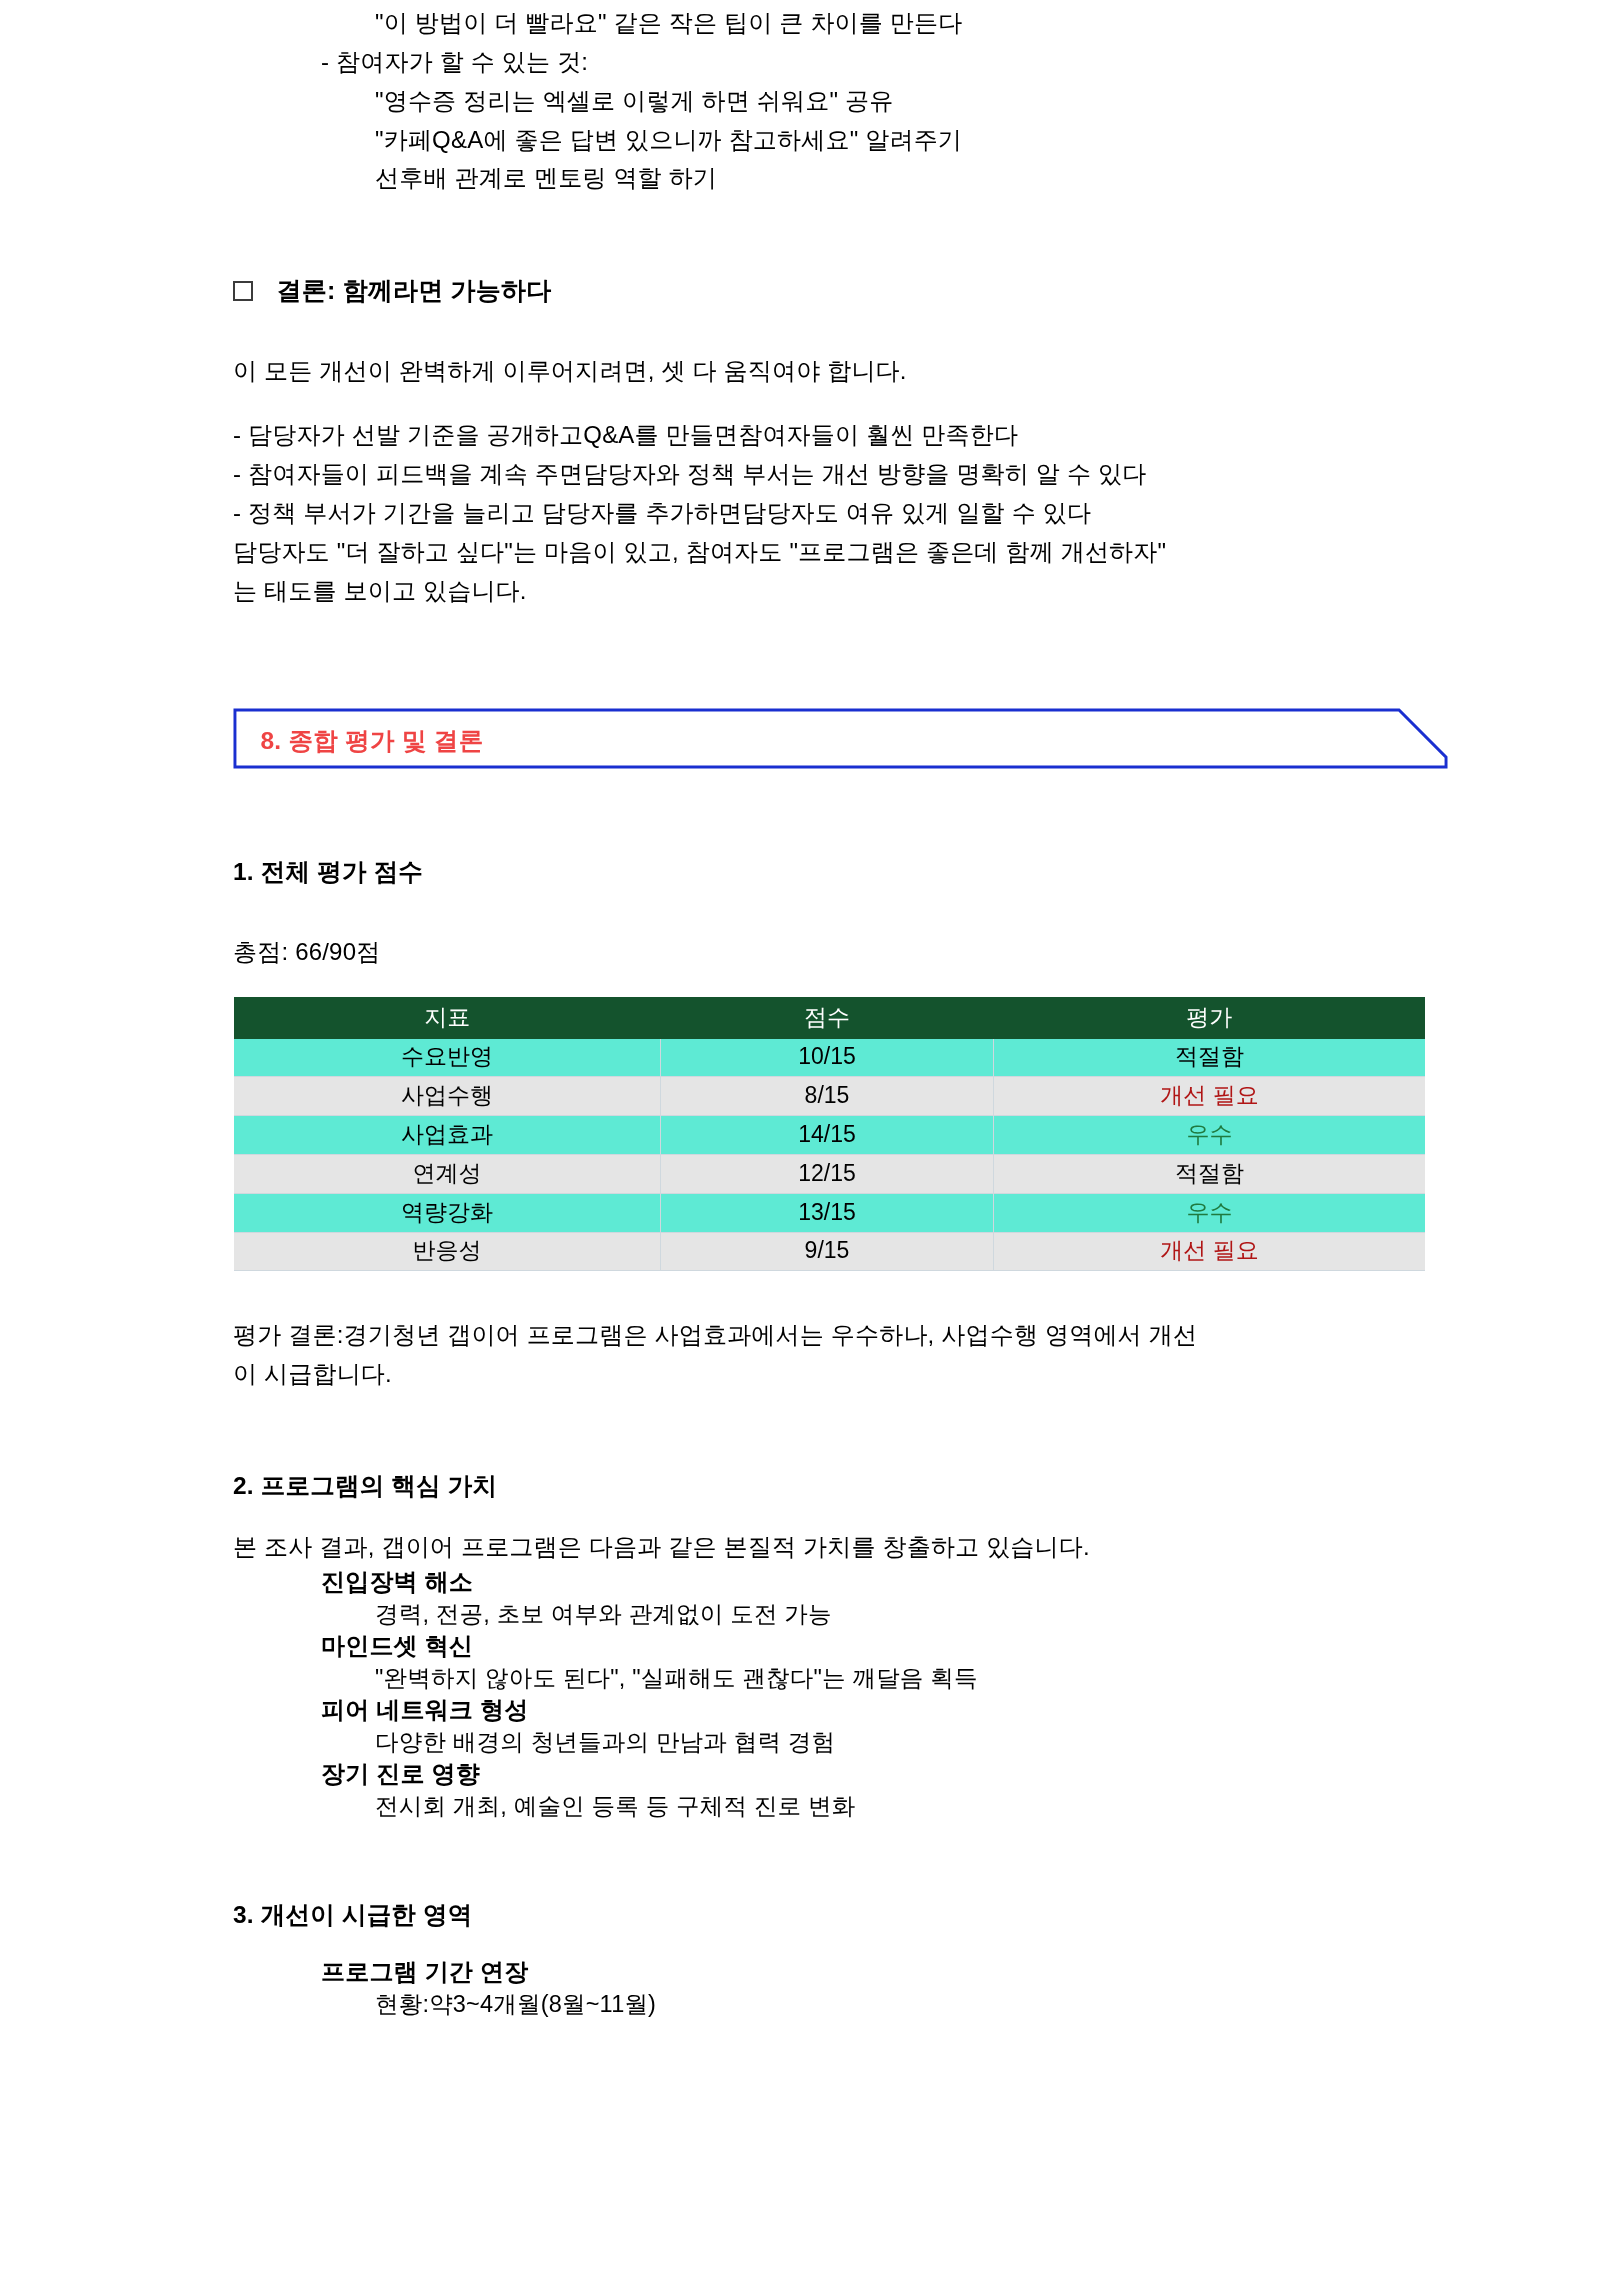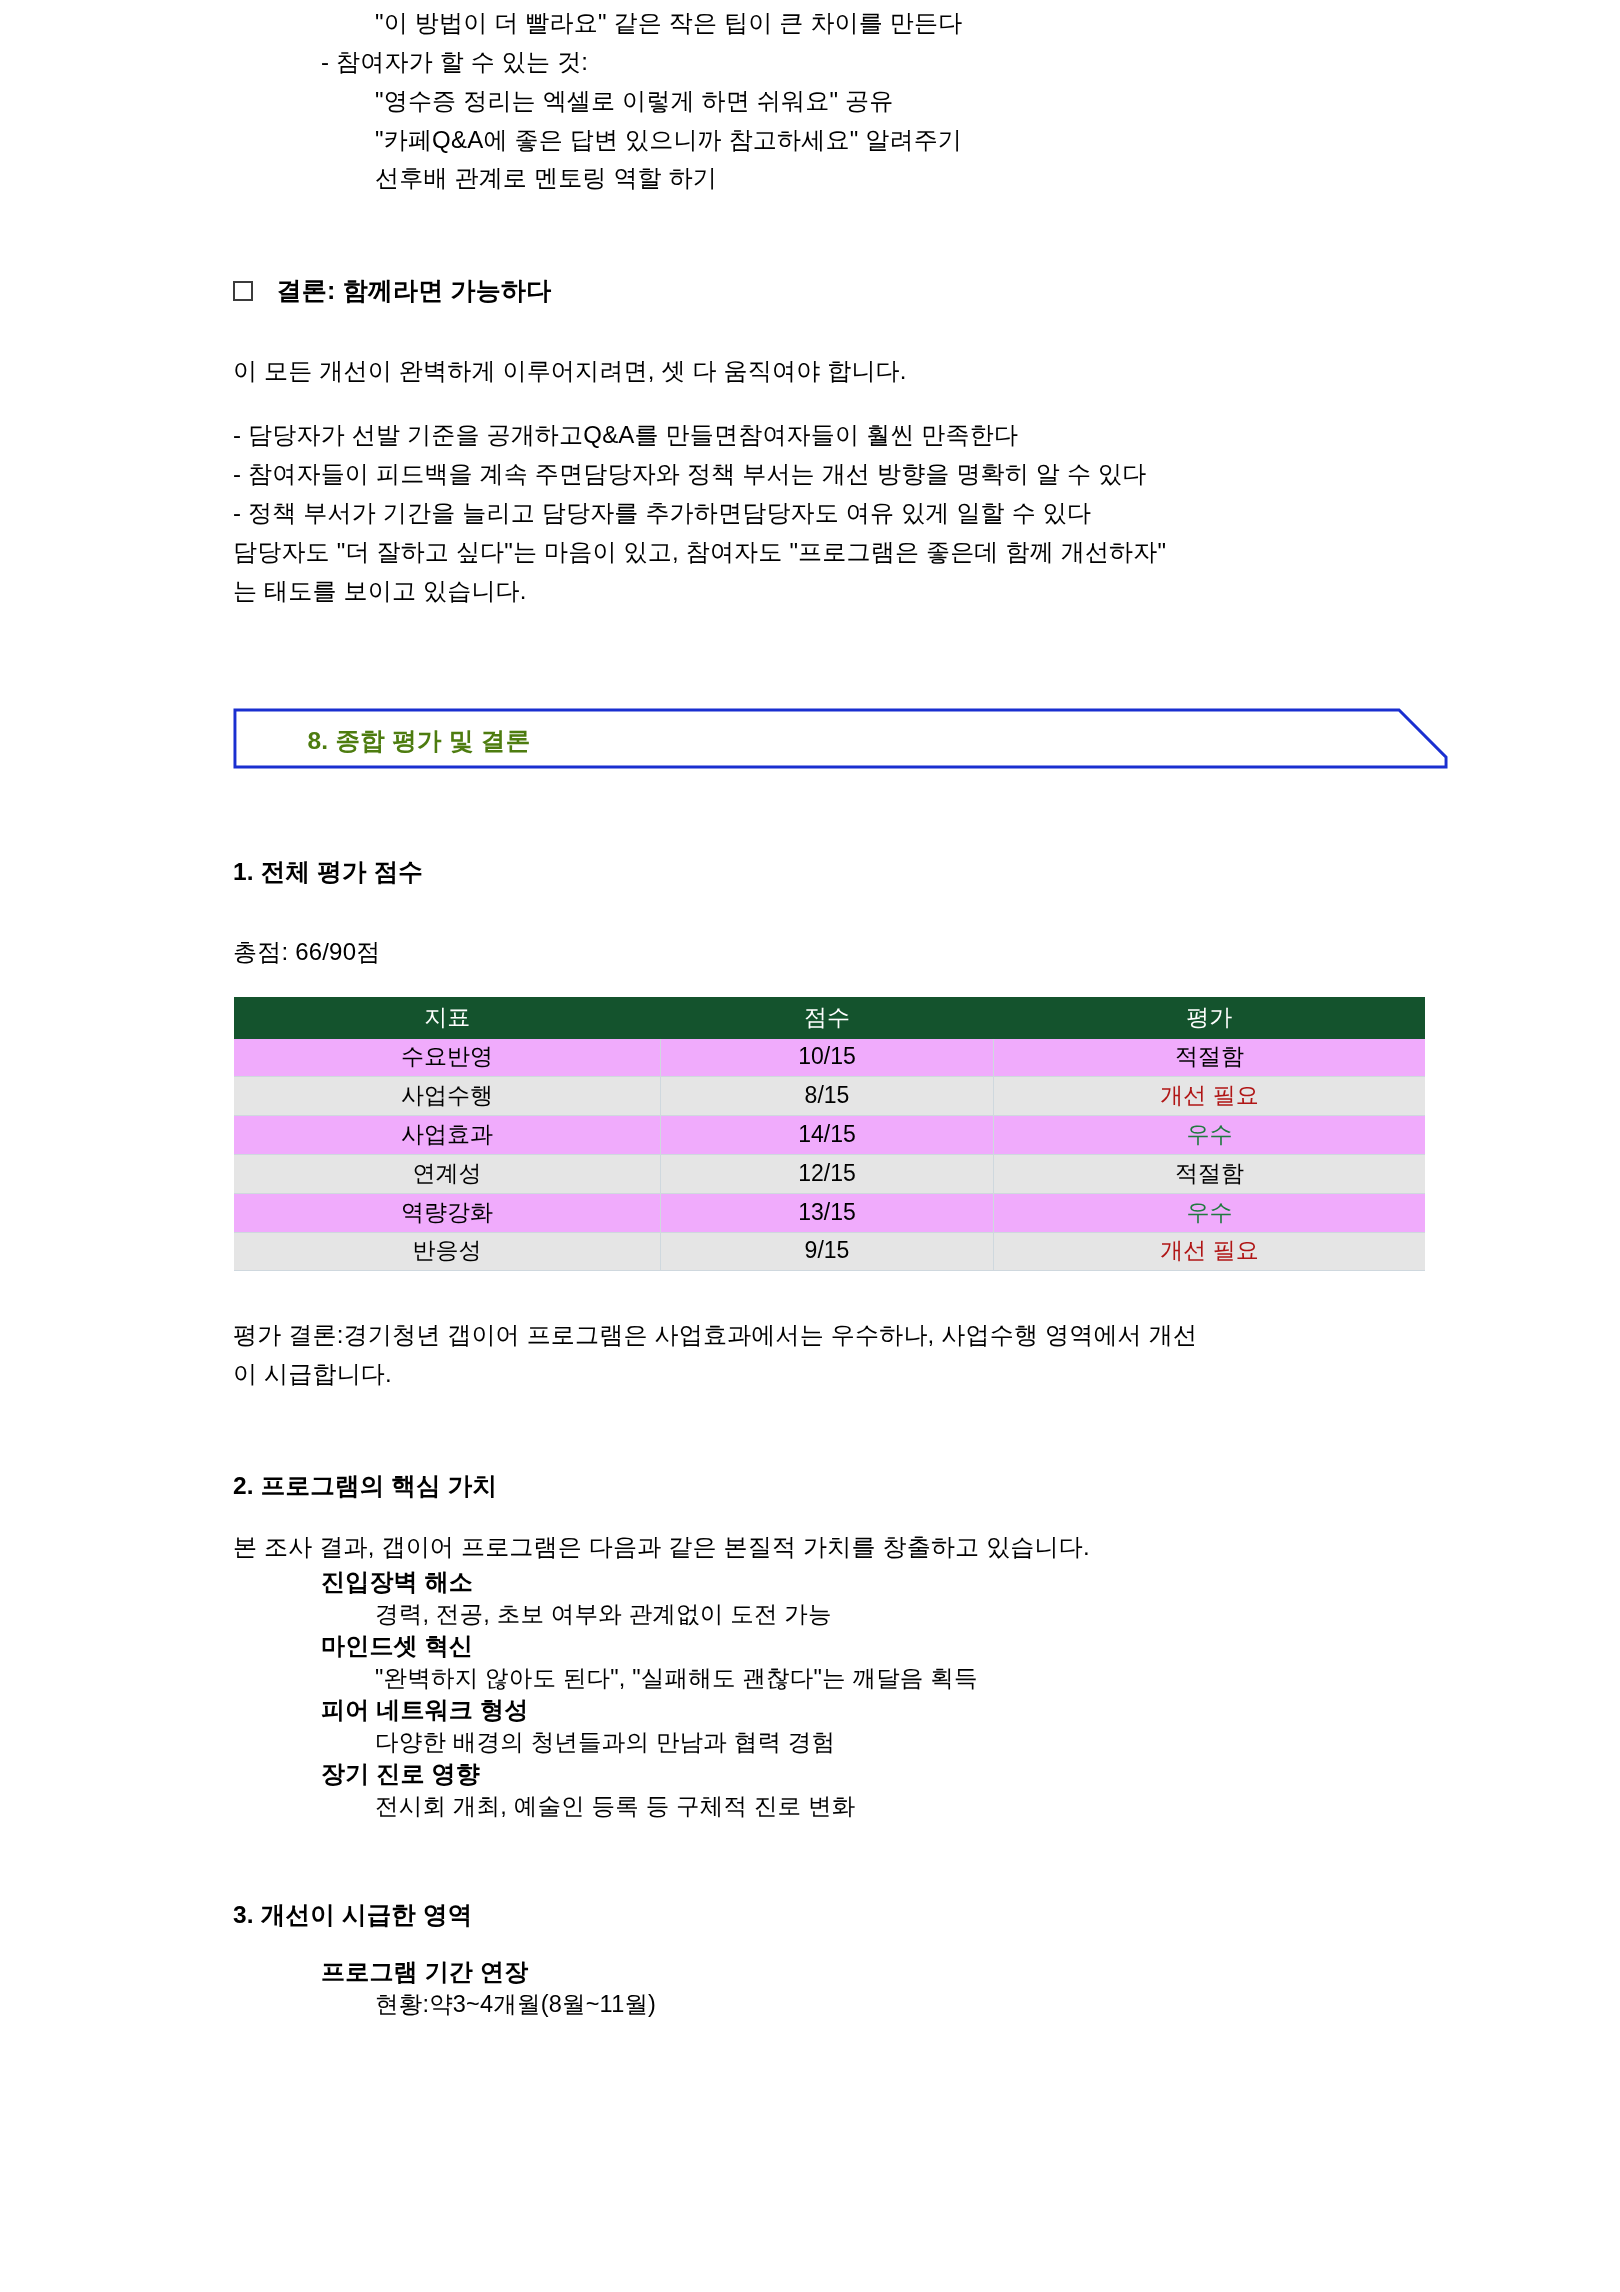--- a/index.html
+++ b/index.html
@@ -73,9 +73,8 @@
     top: 15.7px;
     font-size: 24.5px;
     font-weight: bold;
-    color: #4d7c0f;
+    color: #ef4444;
     letter-spacing: 0.3px;
-    margin-left: 47px;
   }
 
   .sub-head {

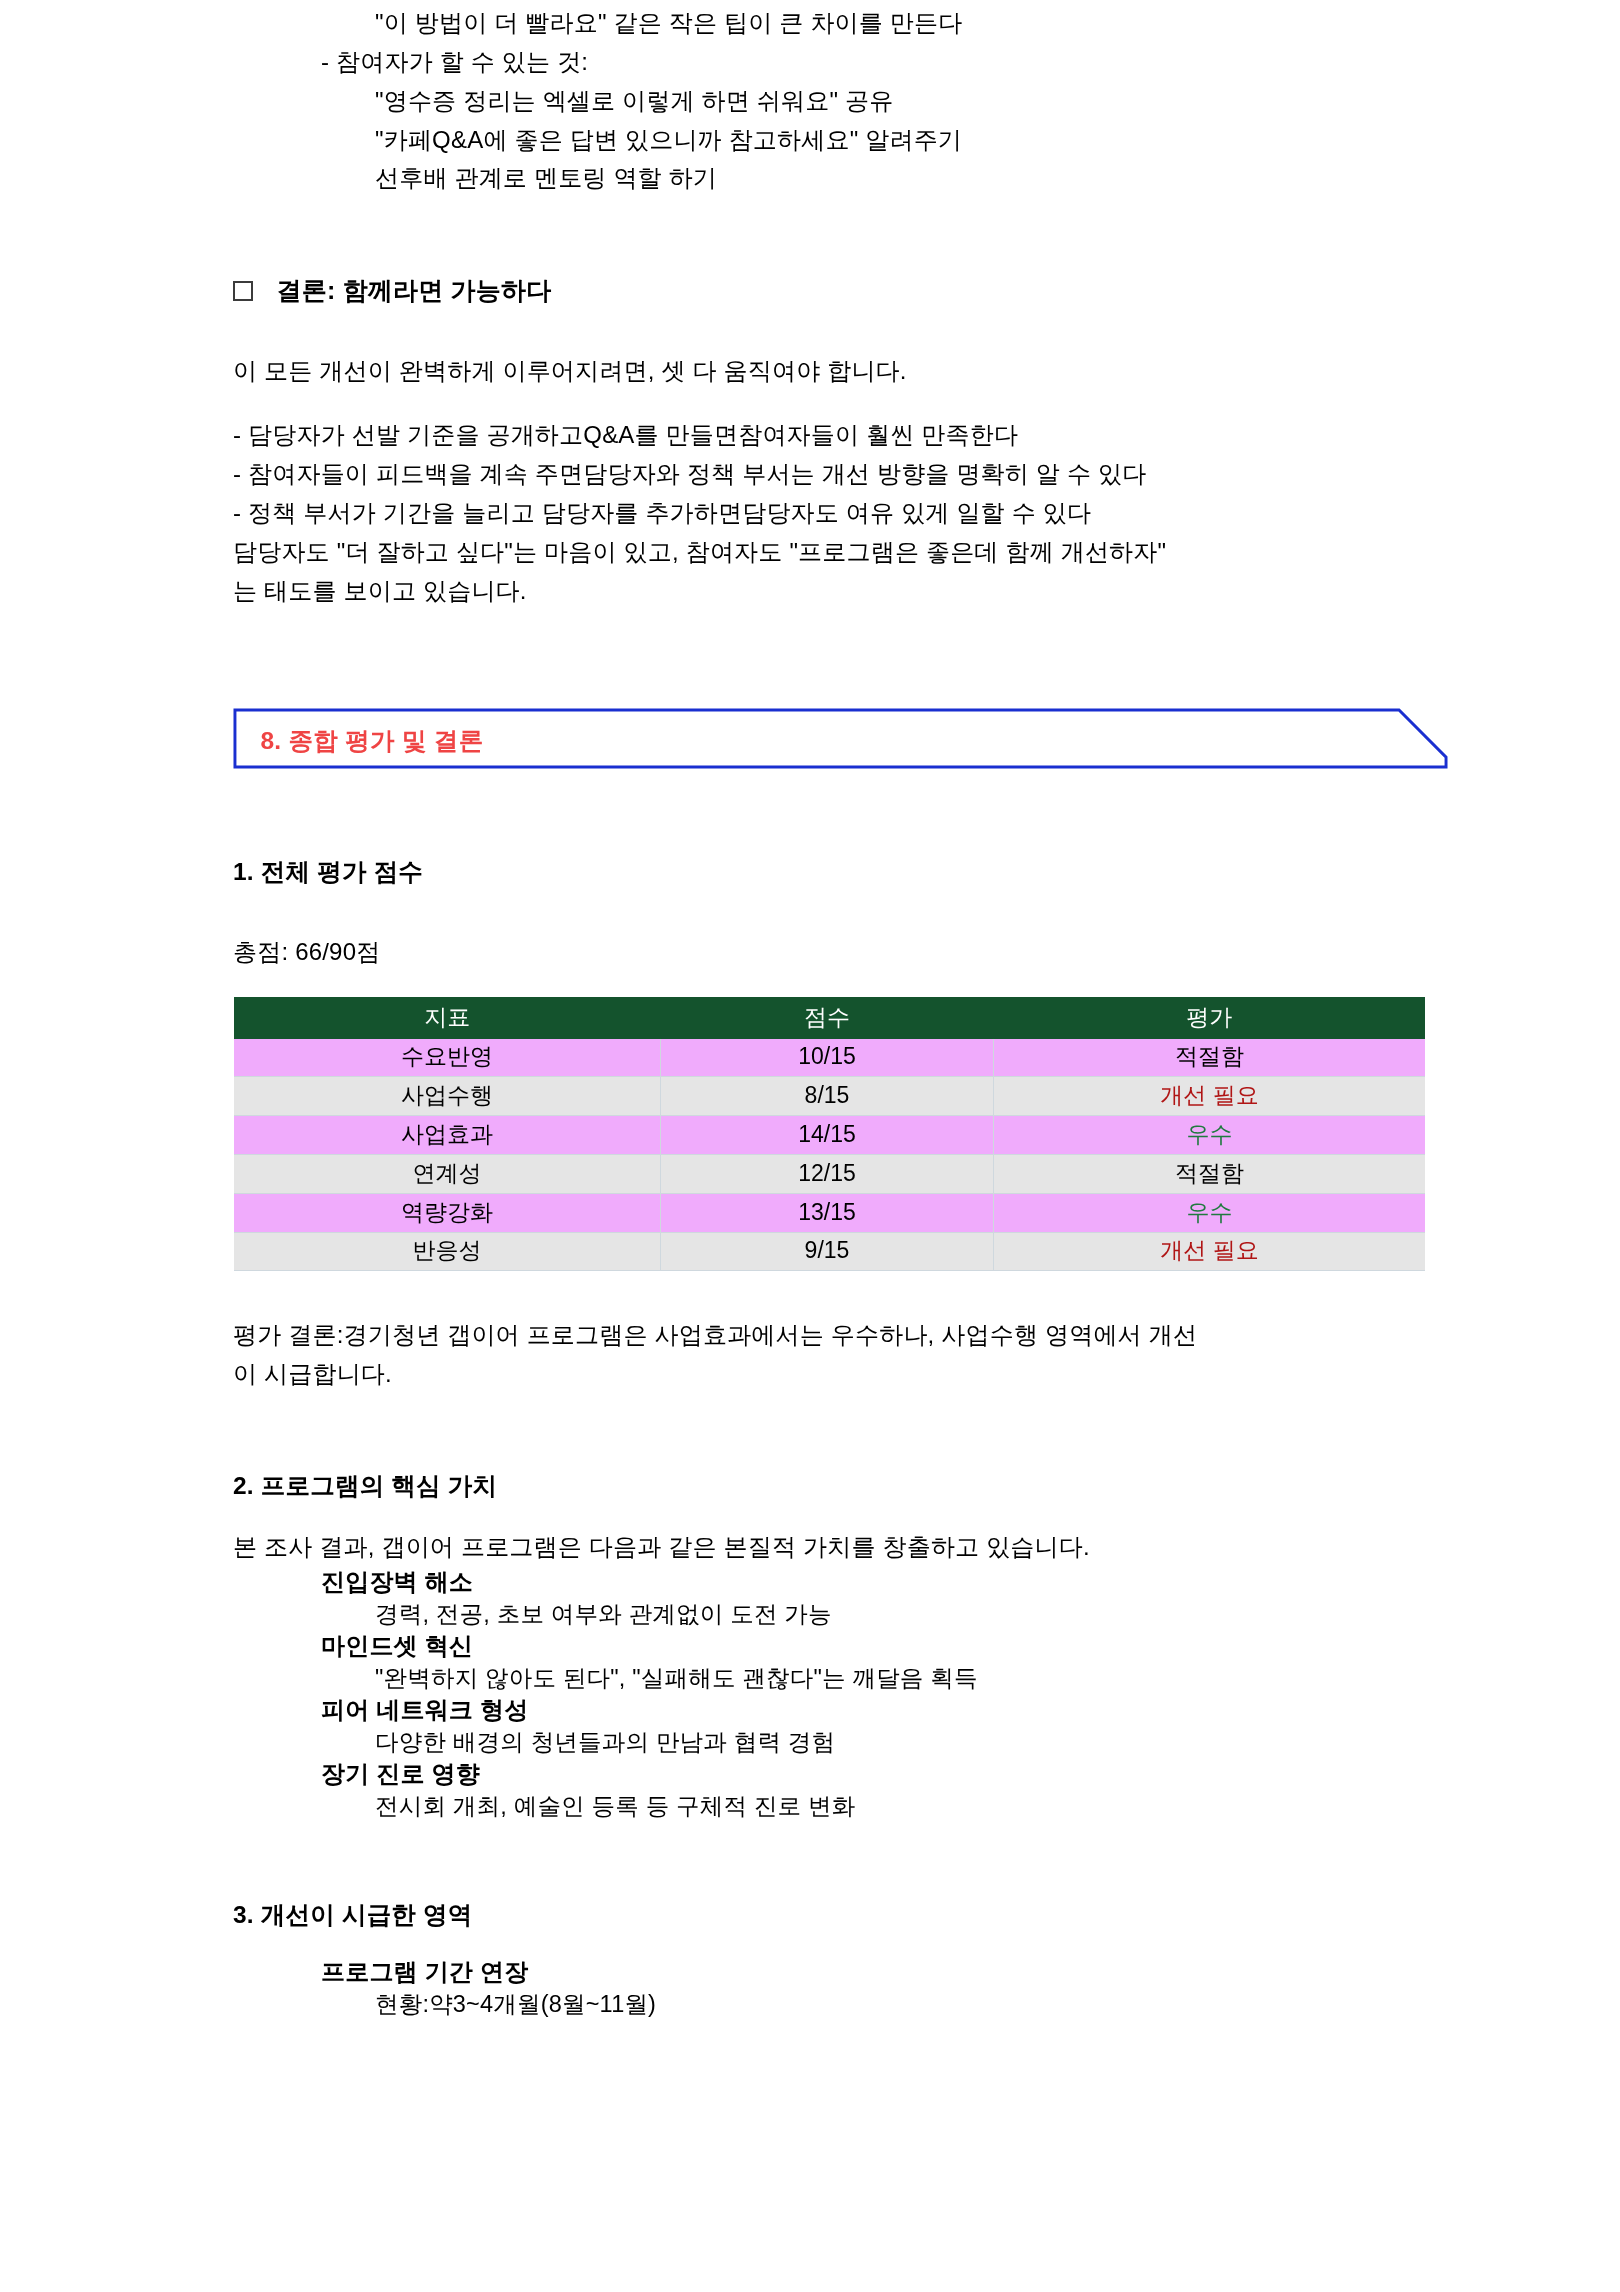--- a/index.html
+++ b/index.html
@@ -112,7 +112,7 @@
     text-align: center;
     padding: 2.9px 0 3.9px 0;
     border-bottom: 1px solid #cfd8de;
-    background: #f0abfc;
+    background: #5eead4;
     font-size: 23px;
   }
   table.score-table tr.alt td { background: #e5e5e5; }

